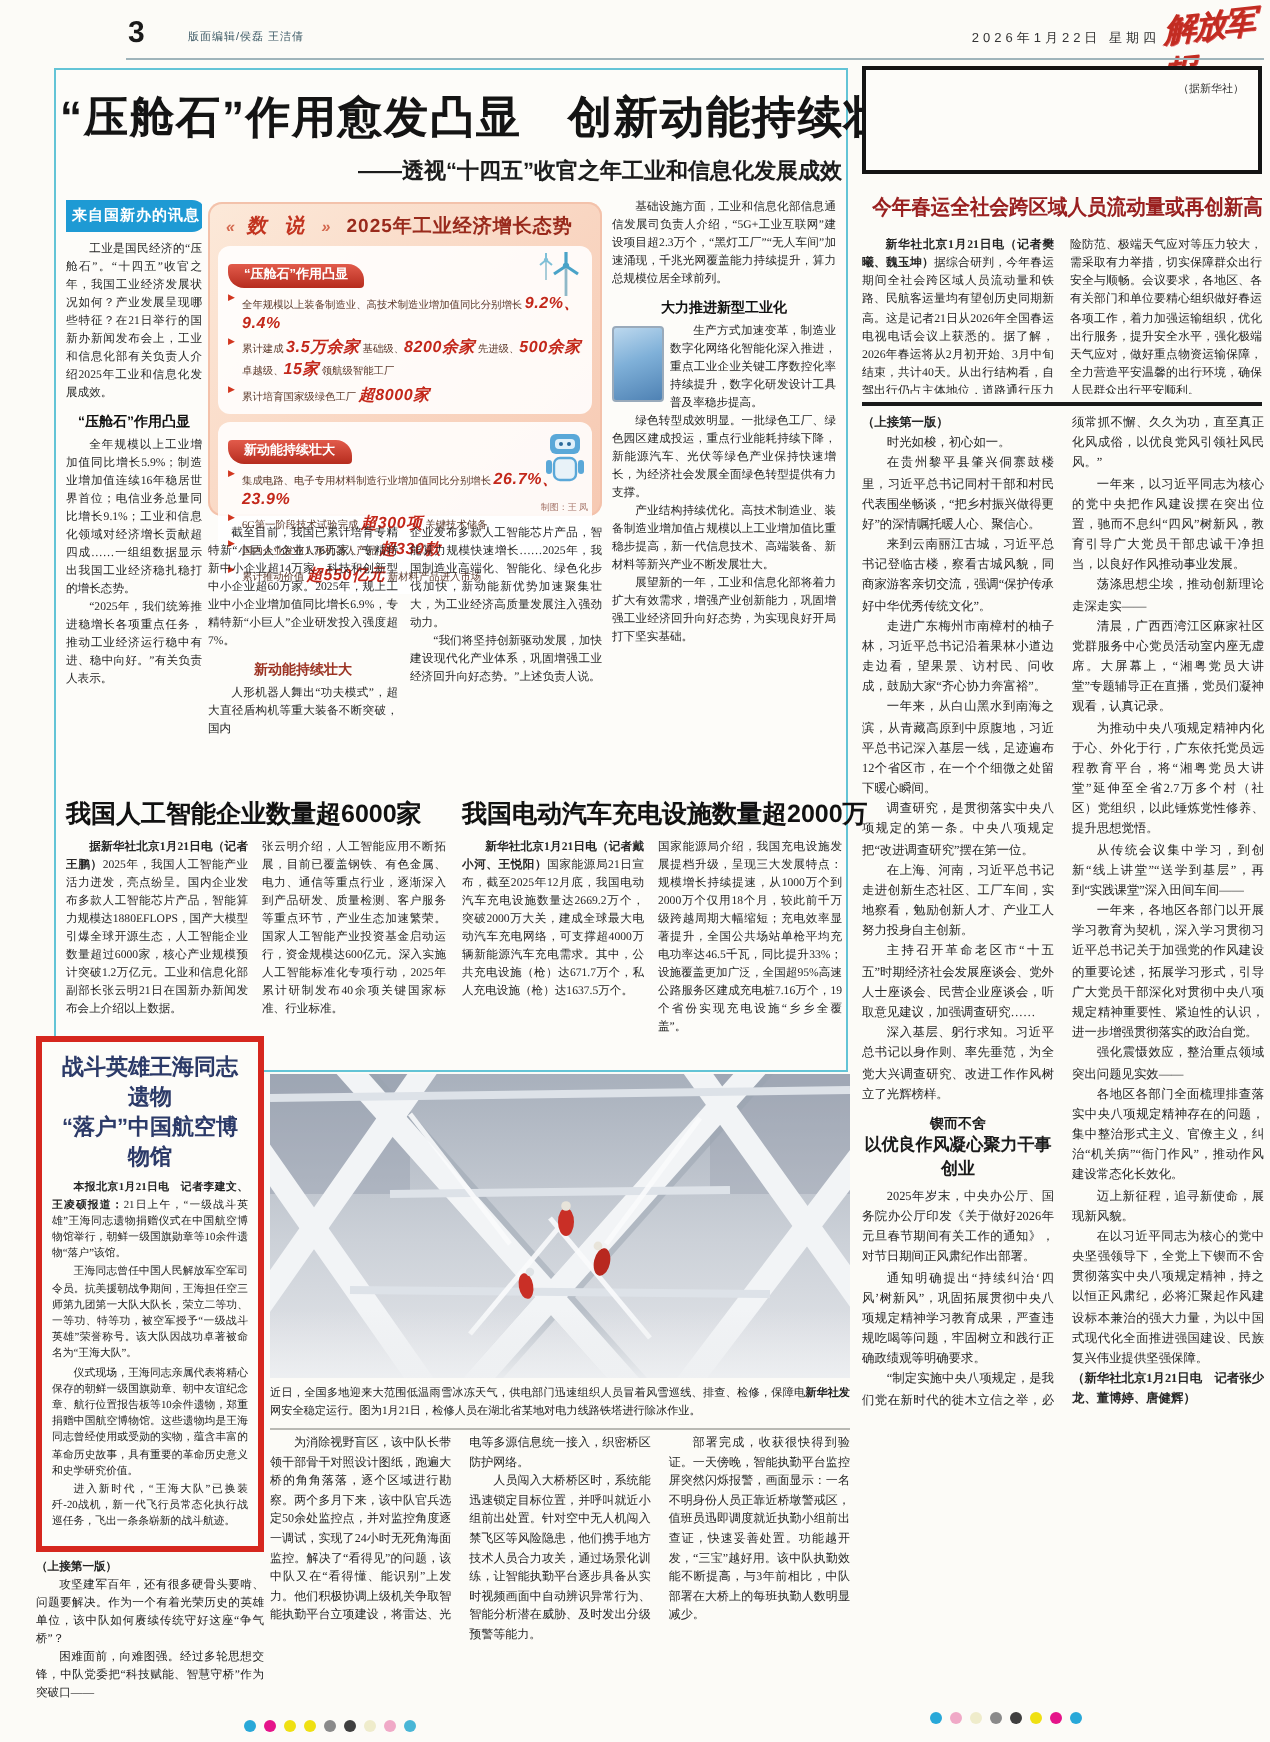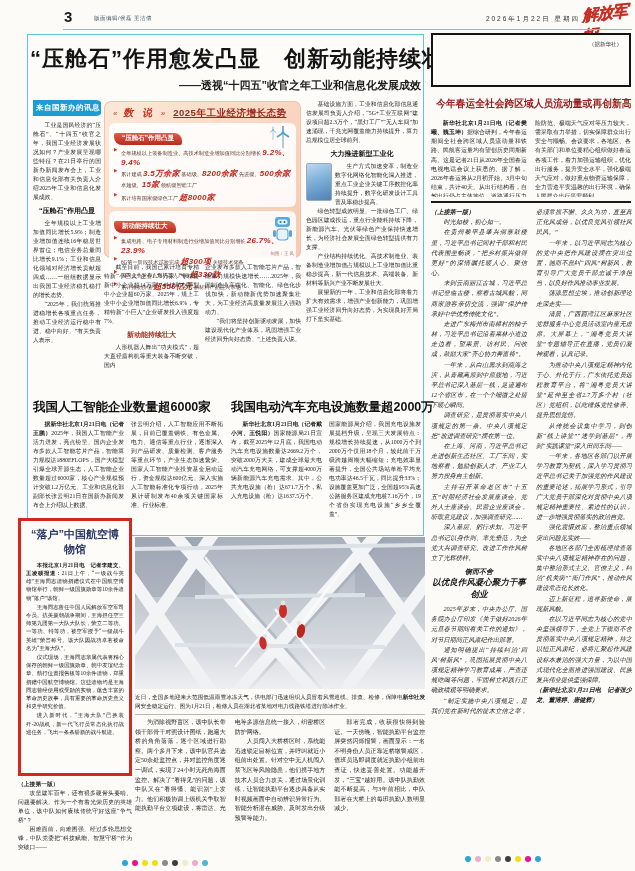--- a/index.html
+++ b/index.html
@@ -50,7 +50,7 @@
   .ig-head { display:flex; align-items:center; margin:1px 0 3px;}
   .ig-badge { font:bold italic 10px "Liberation Sans",sans-serif; color:#c23420; letter-spacing:3px; margin-left:4px;}
   .ig-badge .wing{ color:#d4684e; font-size:8px; letter-spacing:0;}
-  .ig-title { font:bold 9.5px "Liberation Sans",sans-serif; color:#992a1c; margin-left:8px; letter-spacing:.5px;text-decoration:underline;}
+  .ig-title { font:bold 9.5px "Liberation Sans",sans-serif; color:#992a1c; margin-left:8px; letter-spacing:.5px;}
   .ig-card { position:relative; background:rgba(255,255,255,.88); border-radius:6px; padding:3px 5px 3px 5px; margin-bottom:4px;}
   .ig-pill { display:inline-block; background:linear-gradient(#e25b4b,#b62c1e); color:#fff;
     font:bold 6.5px "Liberation Sans",sans-serif; padding:1.5px 8px; border-radius:2px 8px 2px 8px; margin-bottom:2px;}

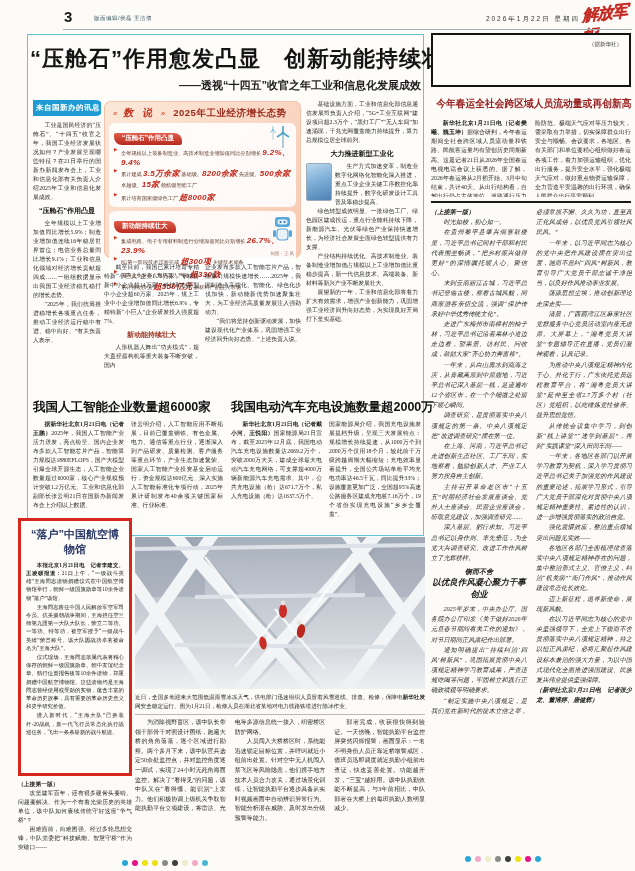--- a/index.html
+++ b/index.html
@@ -318,6 +318,7 @@
 
   <div class="abs redbox">
     <div class="wh-head">
+      <div>战斗英雄王海同志遗物</div>
       <div>“落户”中国航空博物馆</div>
     </div>
     <div class="wh-text jtext">

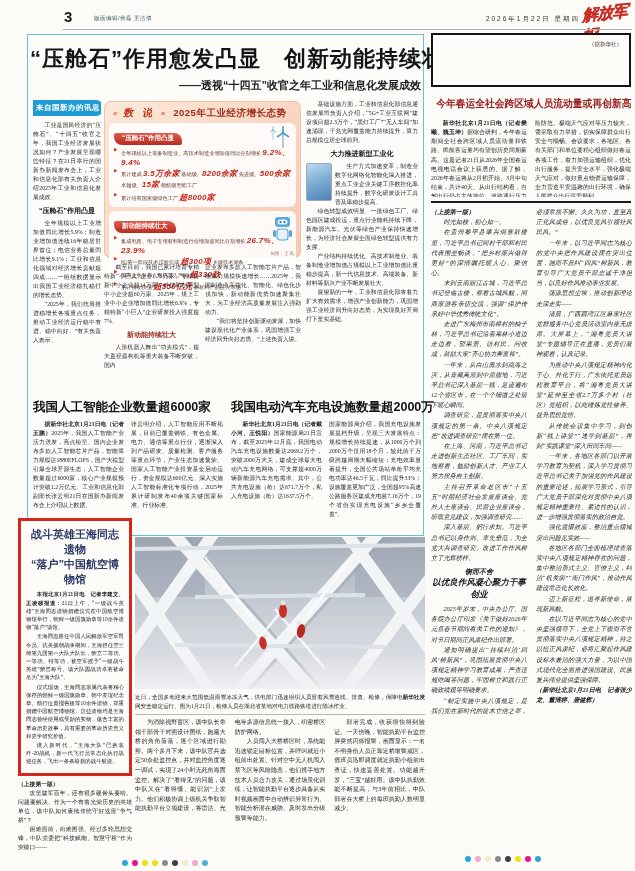--- a/index.html
+++ b/index.html
@@ -83,7 +83,7 @@
   .black-rule { left:431px; top:201px; width:200px; height:1.5px; background:#1a1a1a;}
   .gcont { left:431px; top:207px; width:201px; height:646px;
     column-count:2; column-gap:9px; font-size:6.2px; line-height:1.64; color:#262626;}
-  .gcont p { text-indent:2em;font-style:italic; }
+  .gcont p { text-indent:2em; }
   .gcont .lead-label { text-indent:0; font-weight:bold;}
   .g-sub1 { text-indent:0 !important; text-align:center; font:bold 7px "Liberation Sans",sans-serif; margin-top:4px; color:#1a1a1a;}
   .g-sub2 { text-indent:0 !important; text-align:center; font:bold 8.5px "Liberation Sans",sans-serif; margin-bottom:3px; color:#1a1a1a;}

